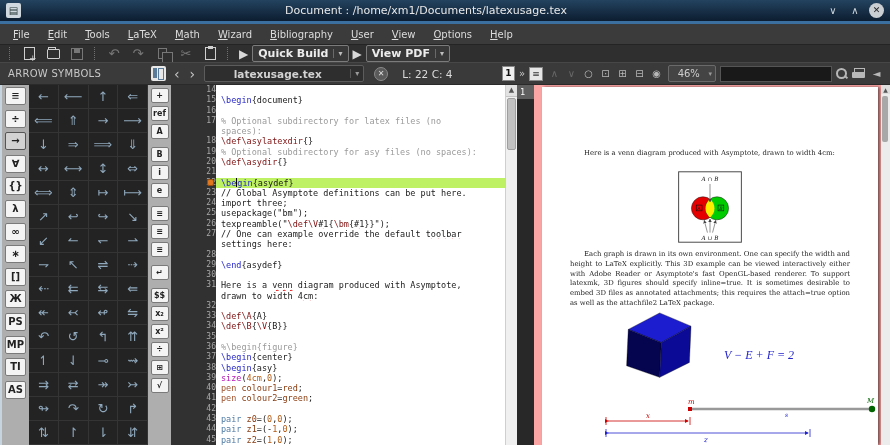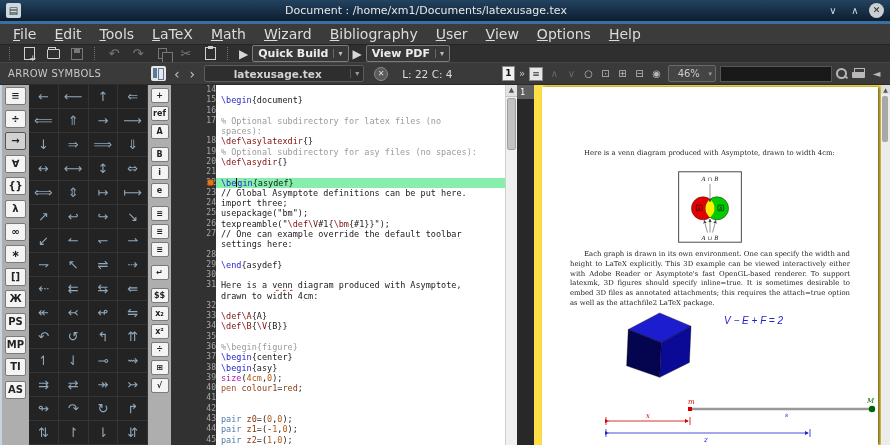--- a/index.html
+++ b/index.html
@@ -17,7 +17,7 @@
 
   
   #menubar{position:absolute;left:0;top:24px;width:890px;height:20px;background:#3b3b3b;display:flex;align-items:center;padding-left:4px}
-  .menu-item{display:inline-block;color:#dcdcdc;font-size:14px;padding:2px 9px}
+  .menu-item{display:inline-block;color:#dcdcdc;font-size:10px;padding:2px 9px}
   .menu-item::first-letter{text-decoration:underline}
 
   

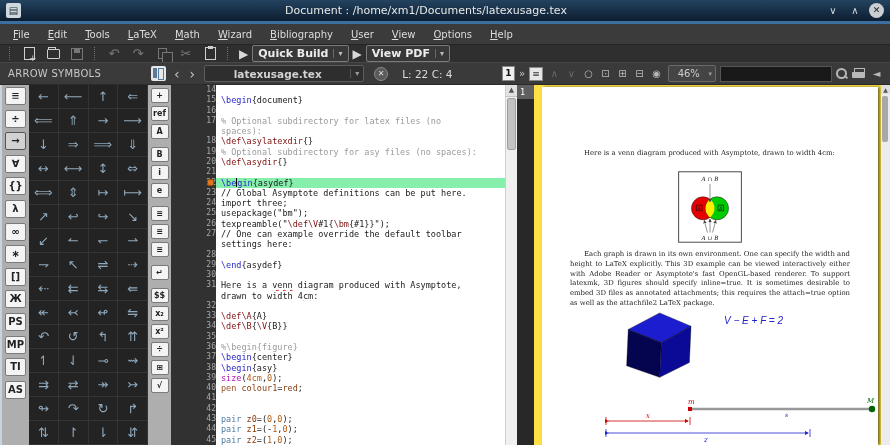--- a/index.html
+++ b/index.html
@@ -113,7 +113,7 @@
   #pagestrip{position:absolute;left:517px;top:0;width:17px;height:360px;background:#282828}
   #pagecell{height:14px;background:#5f5f5f;color:#fff;font-size:8.5px;line-height:14px;padding-left:3px;font-family:"DejaVu Sans Mono",monospace}
 
-  #pdfview{position:absolute;left:534px;top:0;width:356px;height:360px;background:#fde047}
+  #pdfview{position:absolute;left:534px;top:0;width:356px;height:360px;background:#fca5a5}
   #pdfpage{position:absolute;left:8px;top:2px;width:336px;height:358px;background:#fff;box-shadow:2px 0 3px rgba(0,0,0,.55)}
   #pdfscroll{position:absolute;right:0;top:0;width:9px;height:360px;background:#ececec}
   #pdfscroll .arr{display:block;text-align:center;color:#555;font-size:6px;line-height:9px;background:#dedede}

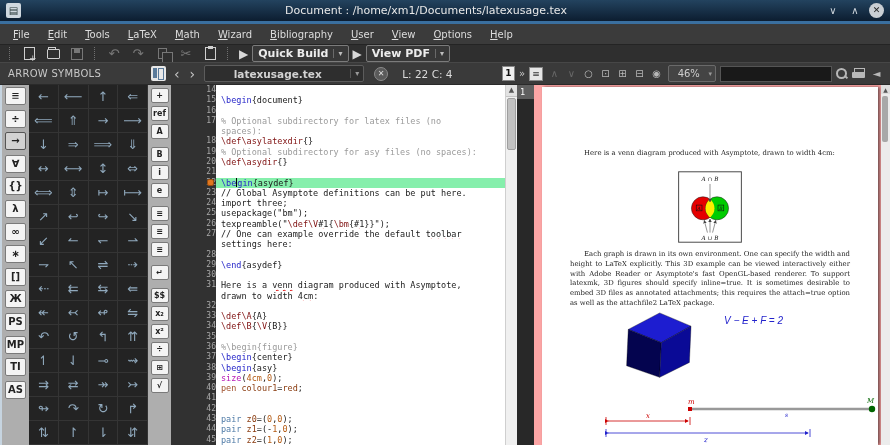--- a/index.html
+++ b/index.html
@@ -94,7 +94,7 @@
   .gnum{display:block;text-align:right;color:#a9a9a9;font-family:"DejaVu Sans Mono",monospace;font-size:8px;line-height:10.285px}
   .gmark{position:absolute;right:2px;top:1.5px;width:7px;height:7px;background:#e07820;border:1px solid #9a4e0e;border-radius:2px}
   .ctext{flex:1;padding-left:5px;font-family:"DejaVu Sans Mono",monospace;font-size:8.5px;line-height:10.285px;white-space:pre;overflow:hidden;color:#1a1a1a}
-  .ctext.cur{background:#86efac}
+  .ctext.cur{background:#bef264}
   .sg-kw{color:#2626c9}
   .sg-cmd{color:#7f1010}
   .sg-cm{color:#9a9a9a}

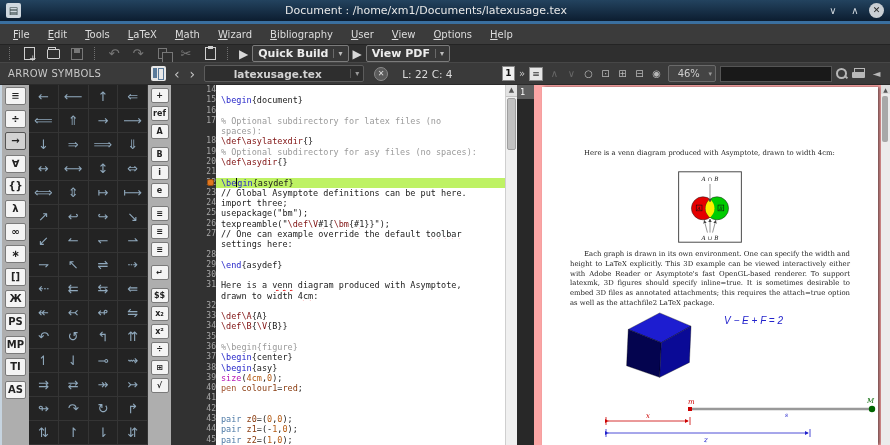--- a/index.html
+++ b/index.html
@@ -125,7 +125,7 @@
   #vennwrap{position:absolute;left:136px;top:84px;width:64px;height:72px}
   #para2{left:28px;top:163px;width:280px;text-indent:14px}
   #cubewrap{position:absolute;left:72px;top:216px;width:88px;height:76px}
-  #formula{position:absolute;left:182px;top:228px;width:120px;color:#2323cc;font-family:Liberation Sans, sans-serif;font-style:italic;font-size:10px}
+  #formula{position:absolute;left:182px;top:261px;width:120px;color:#2323cc;font-family:Liberation Serif, serif;font-style:italic;font-size:12px}
   #para3{left:28px;top:298px;width:280px;text-indent:14px}
   #measurewrap{position:absolute;left:0;top:308px;width:336px;height:48px}
 </style>

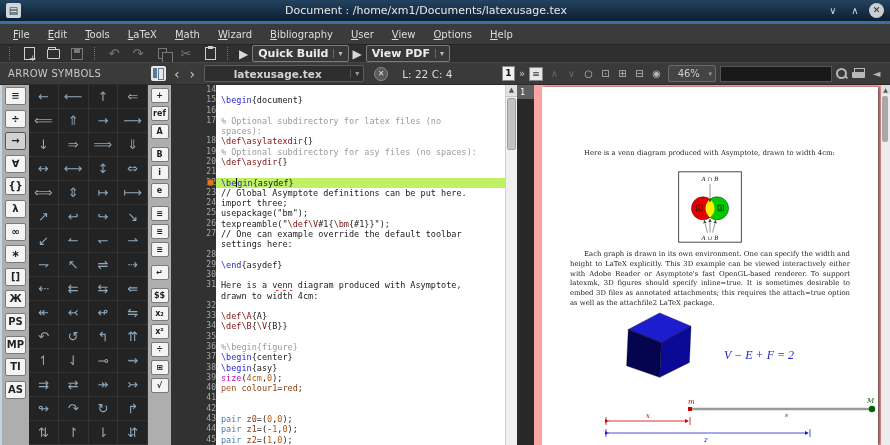--- a/index.html
+++ b/index.html
@@ -548,6 +548,7 @@
           <span class="gut">
             <span class="gnum">41</span>
           </span>
+          <span class="ctext"><span class="sg-typ">pen </span><span class="sg-var">colour2</span><span class="sg-pl">=</span><span class="sg-var">green</span><span class="sg-pl">;</span></span>
         </div>
         <div class="crow">
           <span class="gut">

